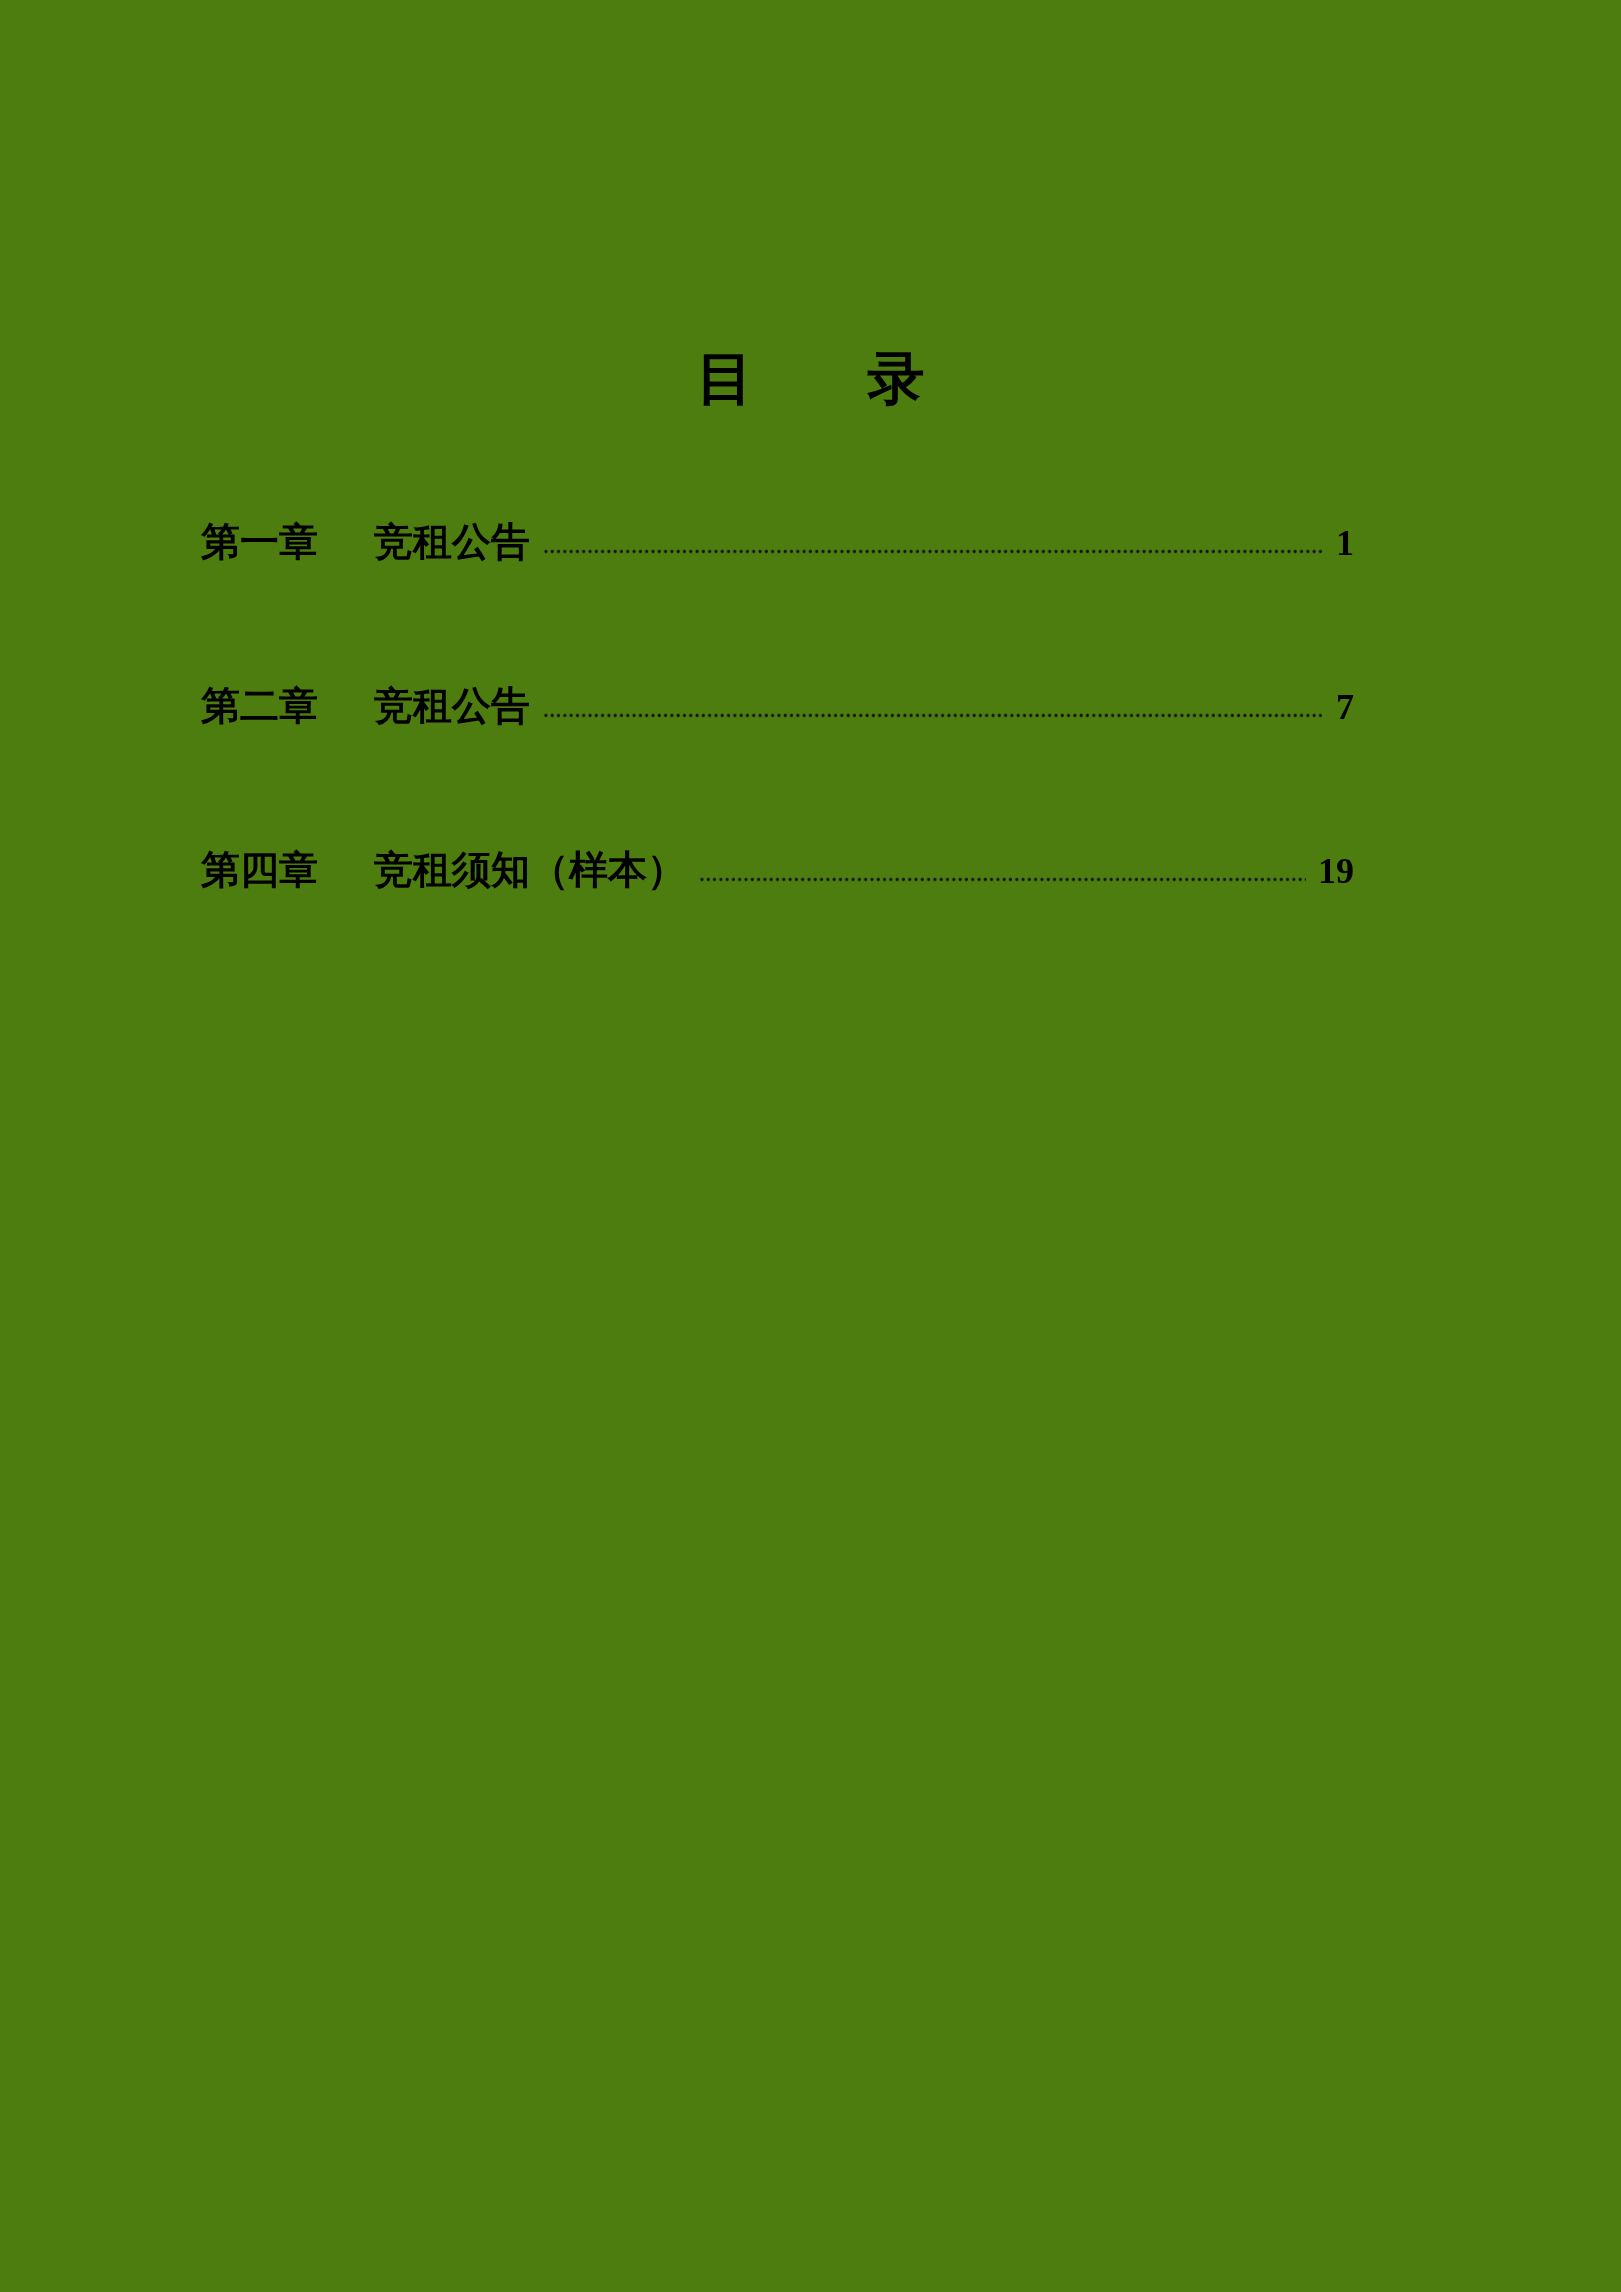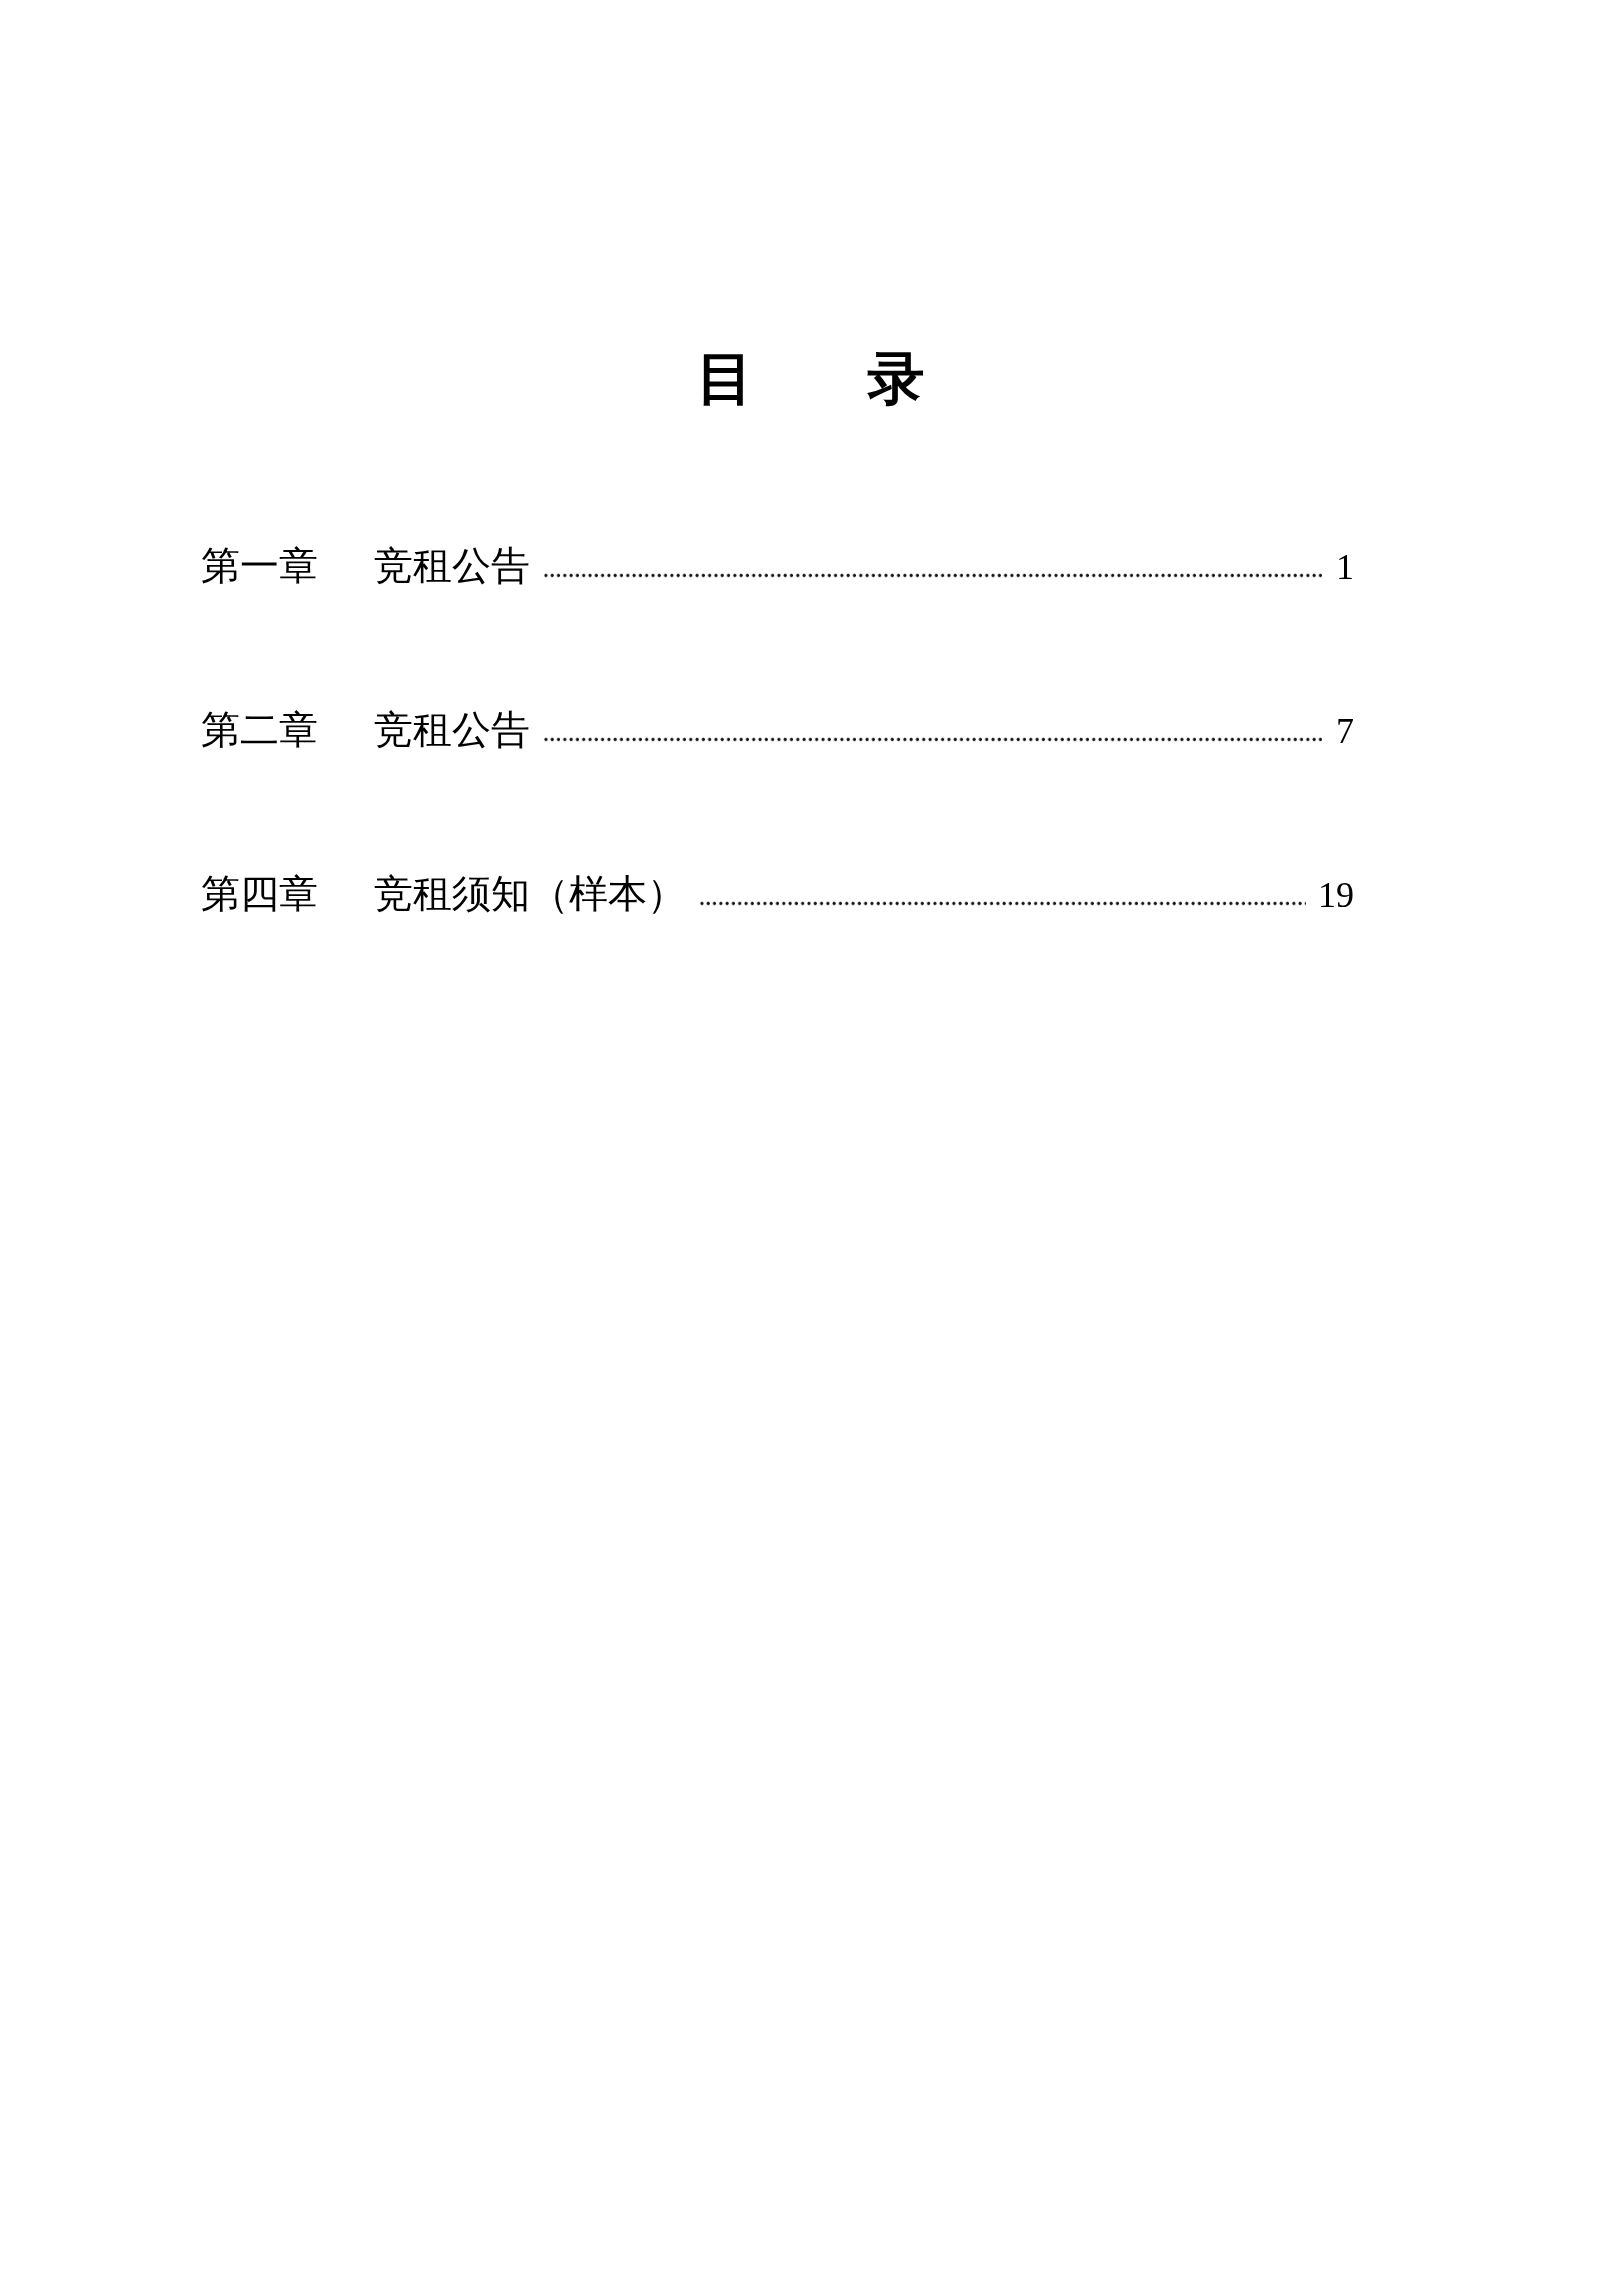--- a/index.html
+++ b/index.html
@@ -17,7 +17,7 @@
     position: relative;
     width: 1621px;
     height: 2293px;
-    background: #ffffff;
+    background: #4d7c0f;
     overflow: hidden;
   }
   .doc-title {

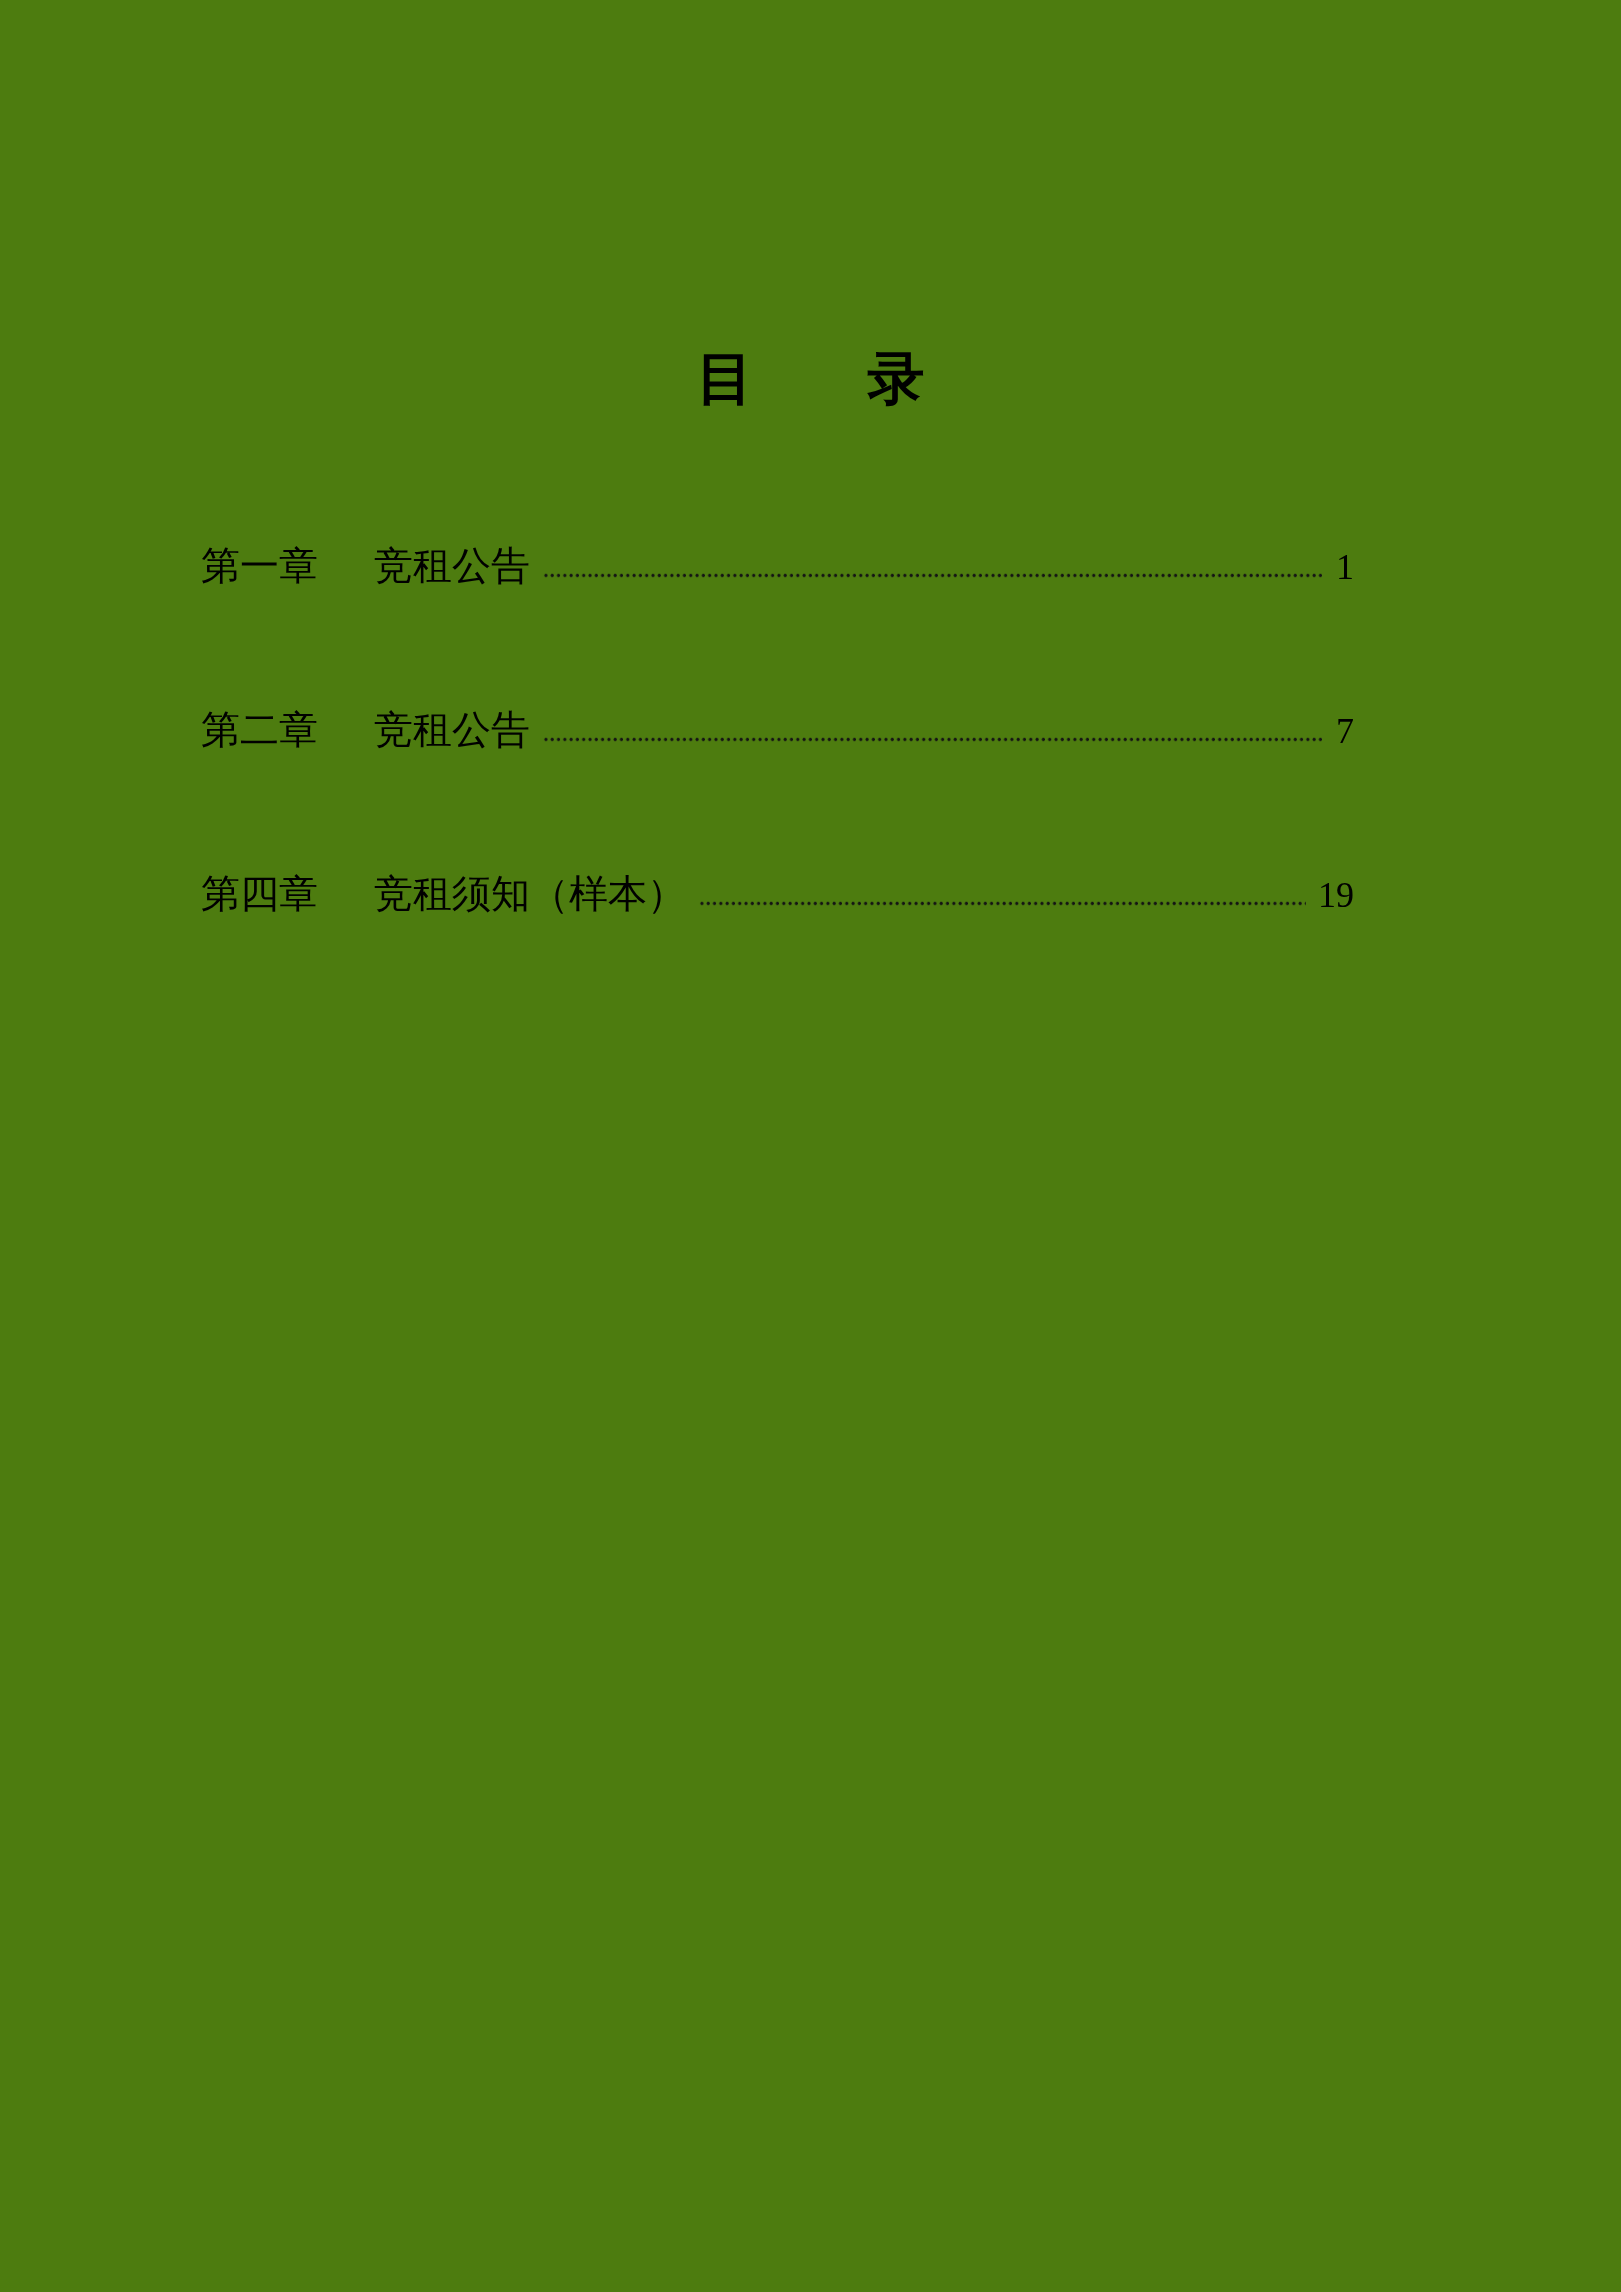--- a/index.html
+++ b/index.html
@@ -36,8 +36,9 @@
   .toc {
     position: absolute;
     left: 201px;
-    top: 542px;
+    top: 518px;
     width: 1153px;
+    font-weight: bold;
   }
   .toc-entry {
     display: flex;

